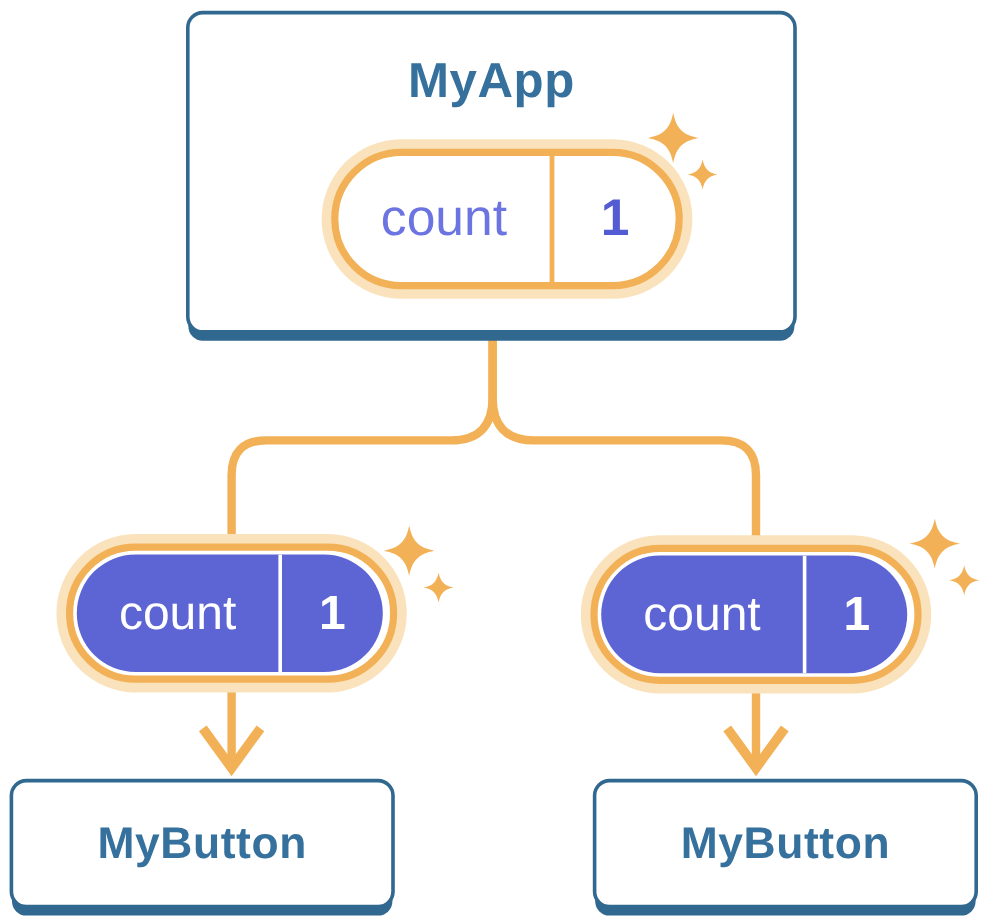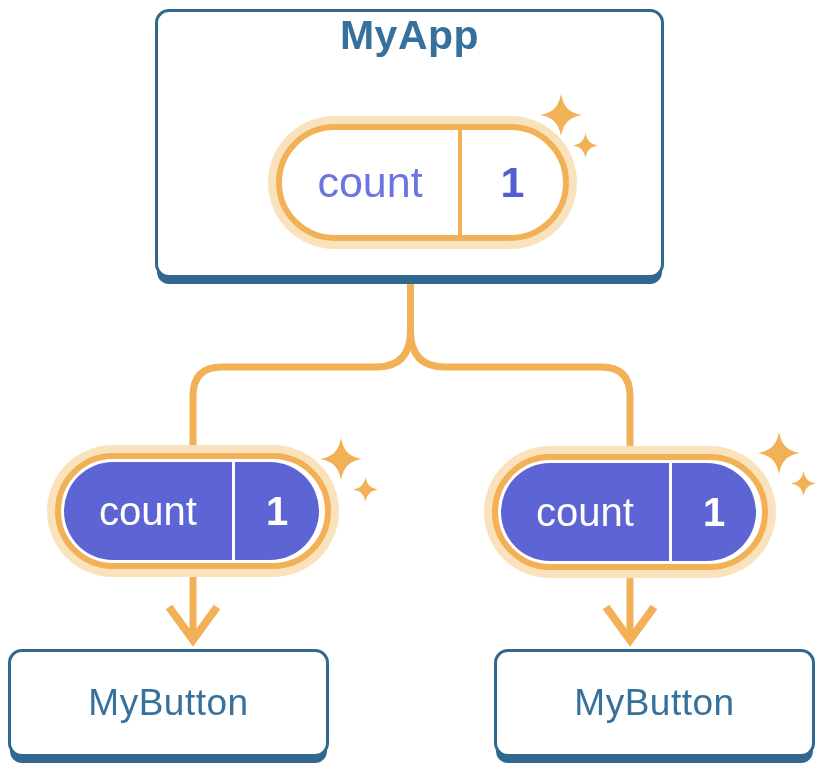--- a/index.html
+++ b/index.html
@@ -52,6 +52,7 @@
   .card-child-right { left: 494px; top: 649px; }
 
   .card-title {
+    margin-top: 32px;
     text-align: center;
     font-size: 41px;
     font-weight: 600;

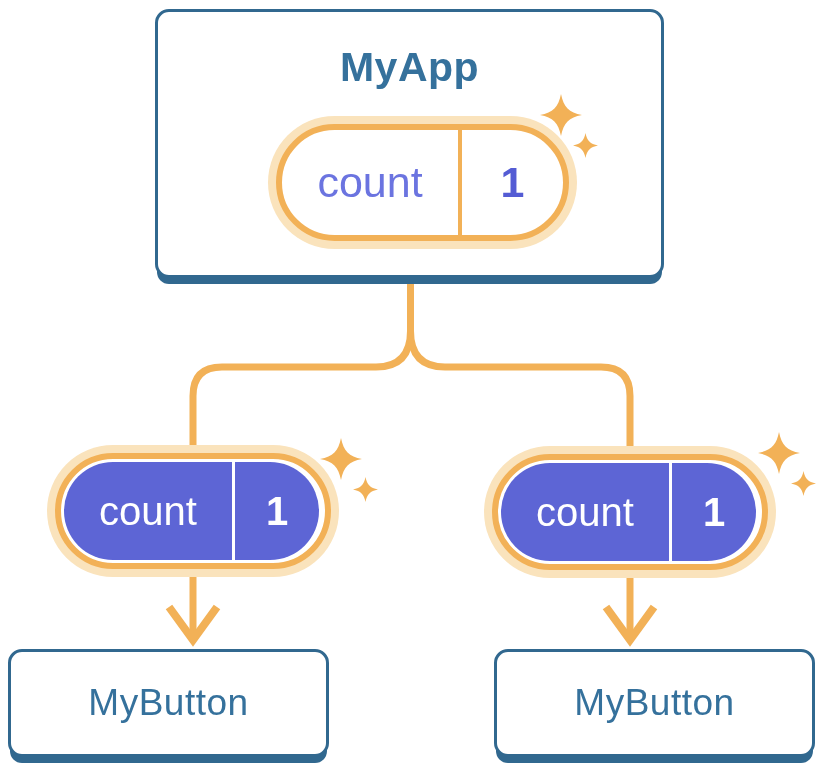--- a/index.html
+++ b/index.html
@@ -61,7 +61,7 @@
   }
   .child-title {
     font-size: 37px;
-    font-weight: 400;
+    font-weight: 700;
     letter-spacing: 0.5px;
     color: var(--blue-text, #35719c);
   }

